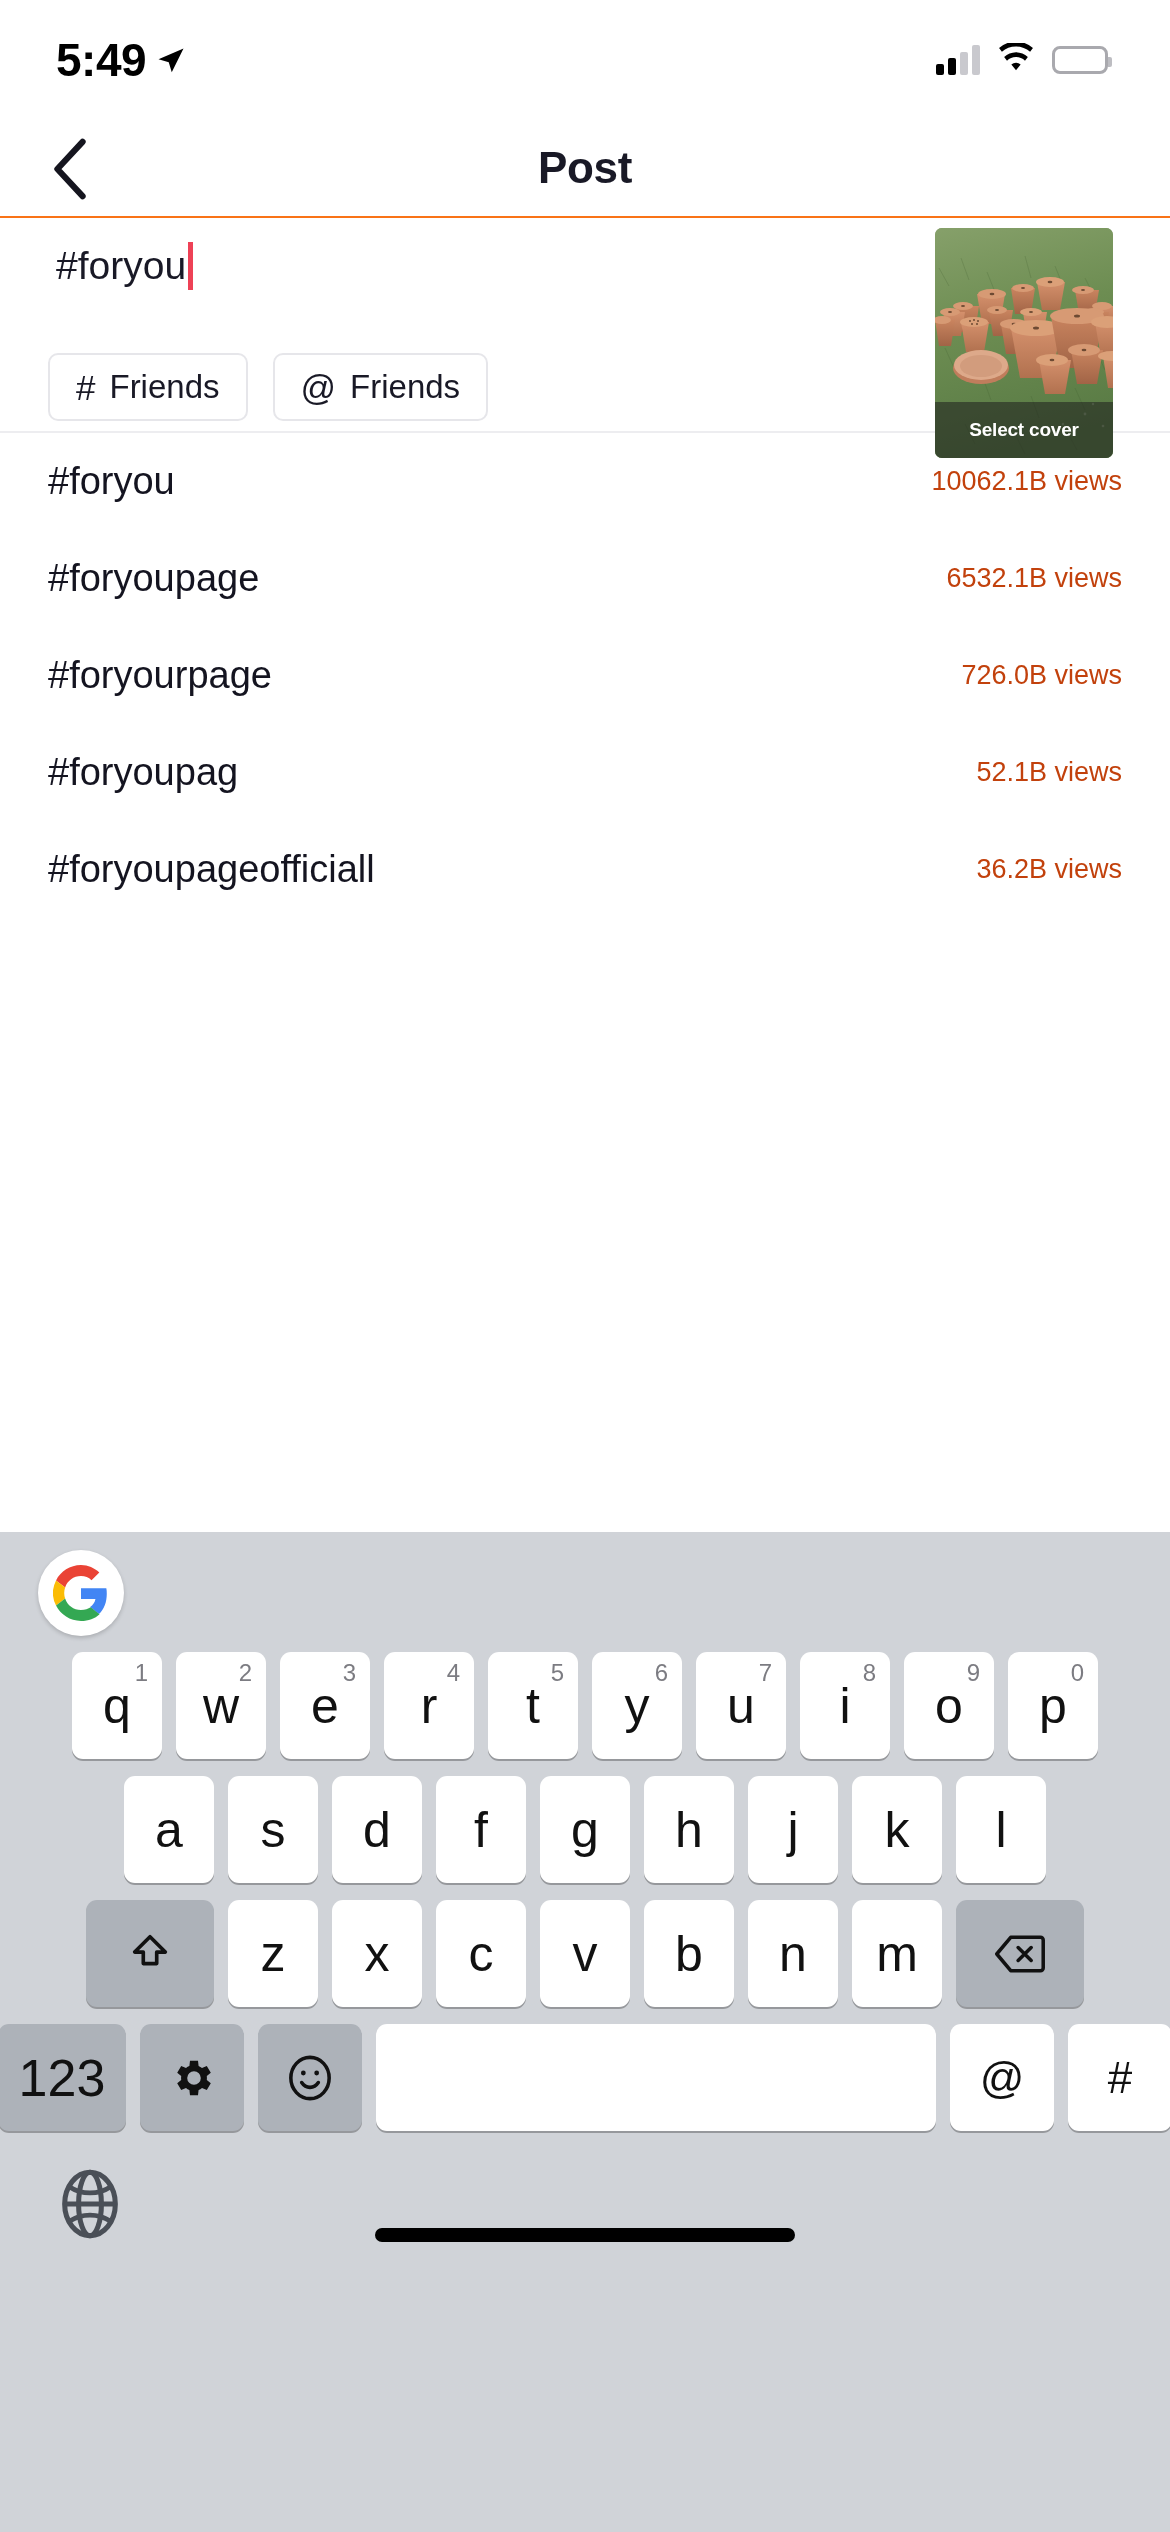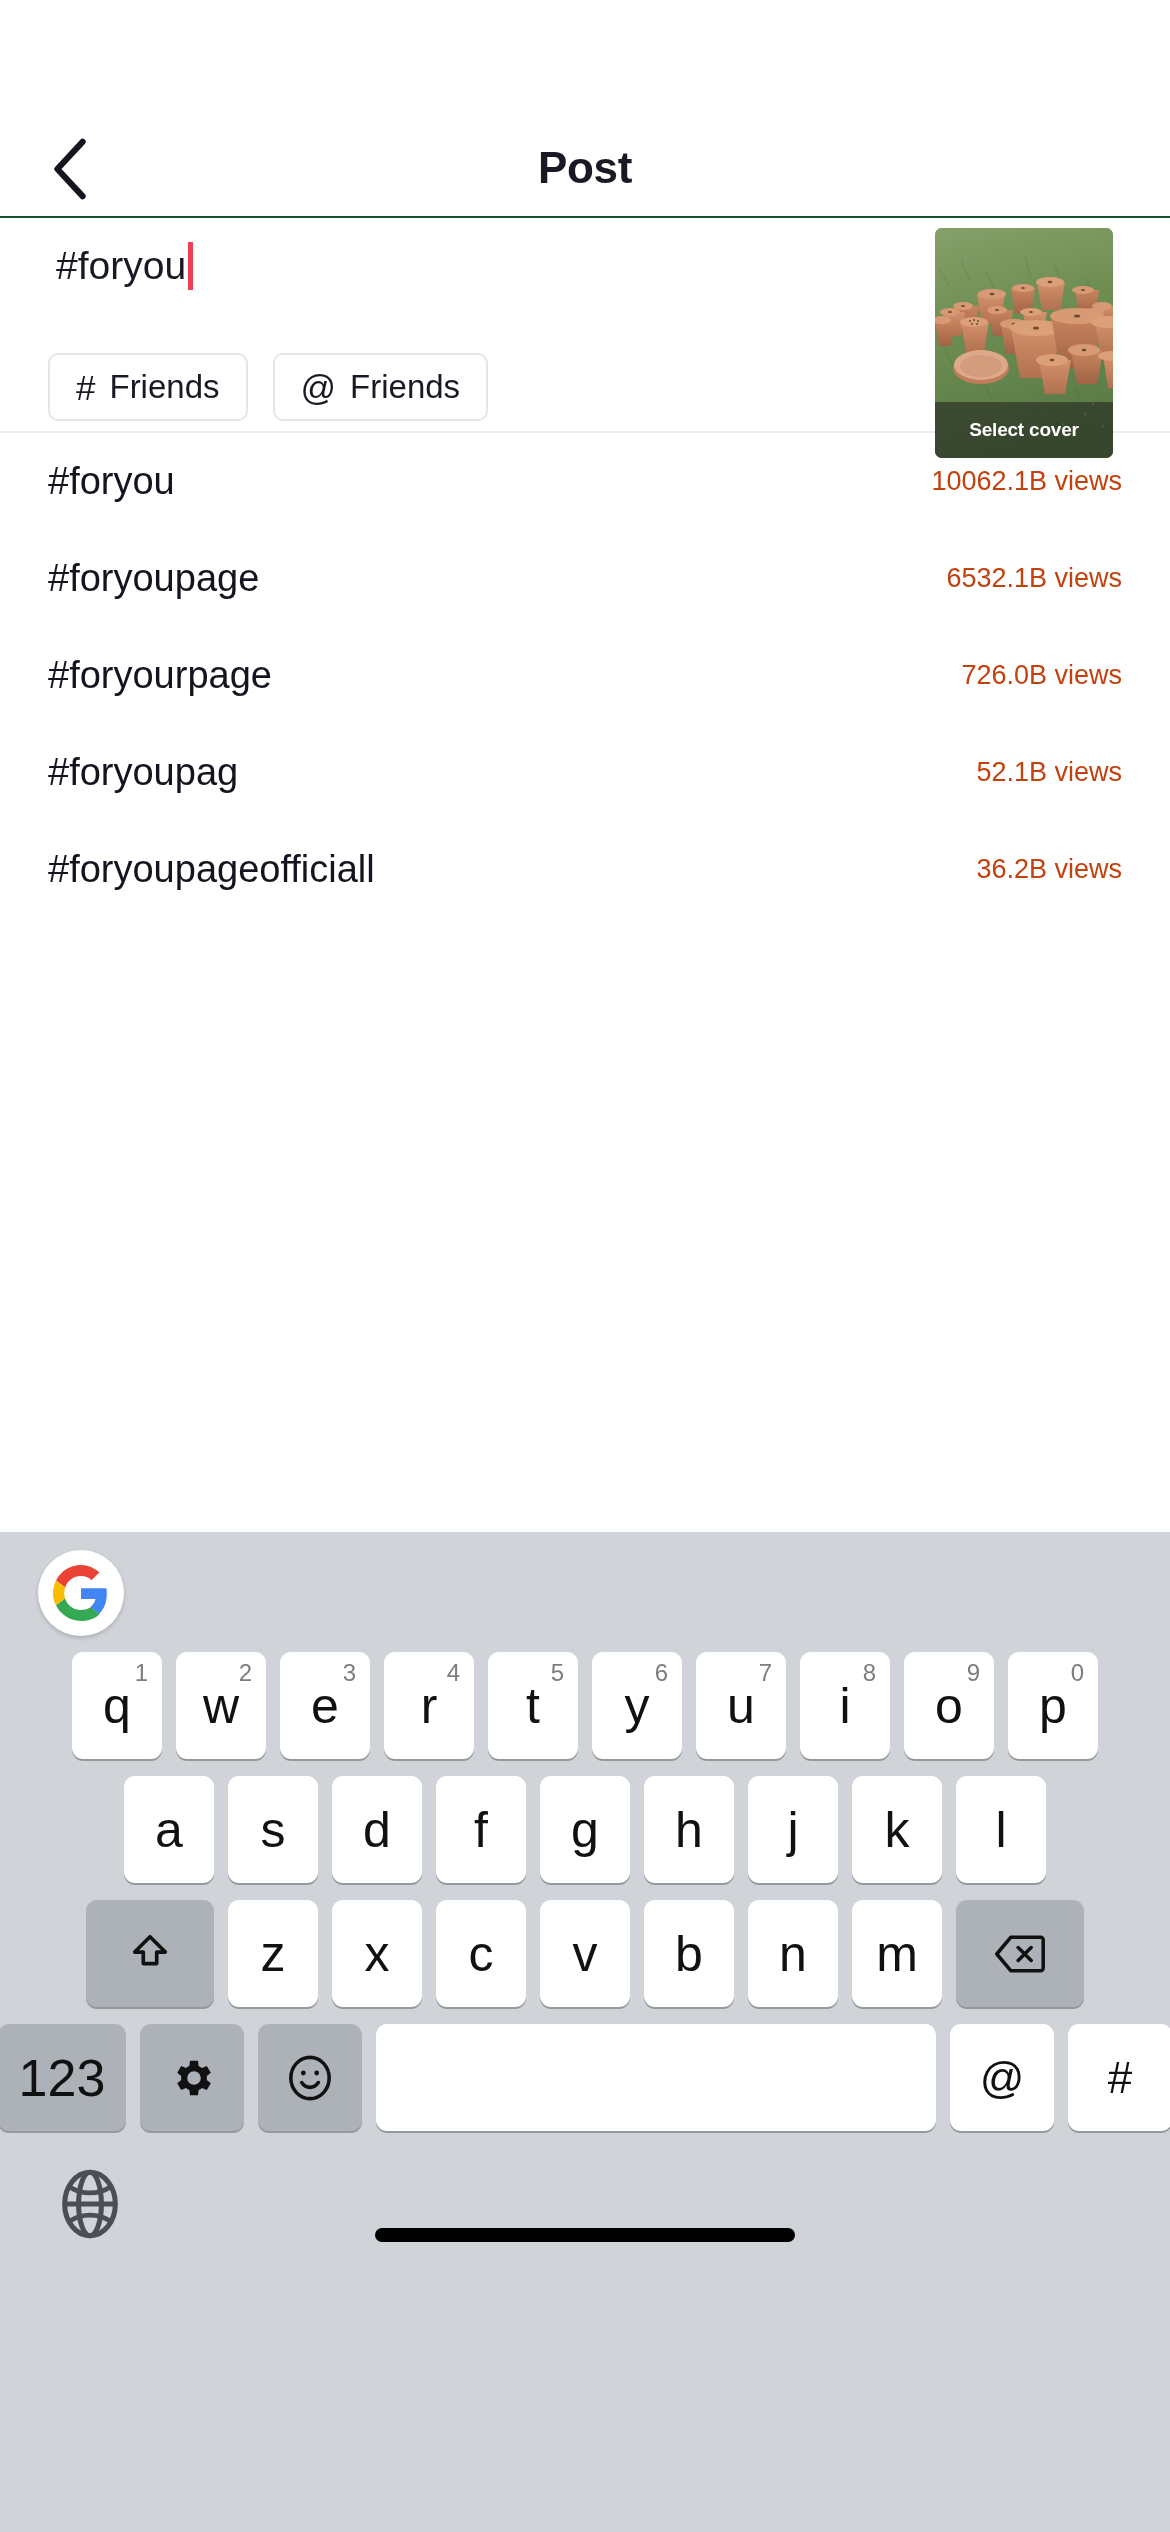--- a/index.html
+++ b/index.html
@@ -153,6 +153,34 @@
 
 <div id="screen">
 
+  <div class="statusbar">
+    <div class="status-time">
+      <span>5:49</span>
+      <span class="loc-arrow">
+        <svg width="30" height="30" viewBox="0 0 24 24">
+            <path d="M22 2L2 10.5l8.2 2.4 2.4 8.1L22 2z" fill="#000"></path>
+          </svg>
+      </span>
+    </div>
+    <div class="status-right">
+      <span class="sig-bars">
+        <i></i>
+          <i></i>
+          <i></i>
+          <i></i>
+      </span>
+      <span>
+        <svg width="38" height="30" viewBox="0 0 24 20">
+          <path d="M12 18.2l3.1-3.9a4.6 4.6 0 0 0-6.2 0L12 18.2z" fill="#000"></path>
+          <path d="M12 9.4c2.3 0 4.4.9 6 2.4l1.9-2.4A12 12 0 0 0 12 6.1a12 12 0 0 0-7.9 3.3L6 11.8a8.6 8.6 0 0 1 6-2.4z" fill="#000"></path>
+          <path d="M12 2.3c3.6 0 6.9 1.3 9.4 3.6L23.3 3.4A15.9 15.9 0 0 0 12 -0.8 15.9 15.9 0 0 0 .7 3.4l1.9 2.5A13.9 13.9 0 0 1 12 2.3z" fill="#000"></path>
+        </svg>
+      </span>
+      <span class="battery">
+        <span class="fill"></span>
+      </span>
+    </div>
+  </div>
 
   <div class="navbar">
     <div class="back-btn">

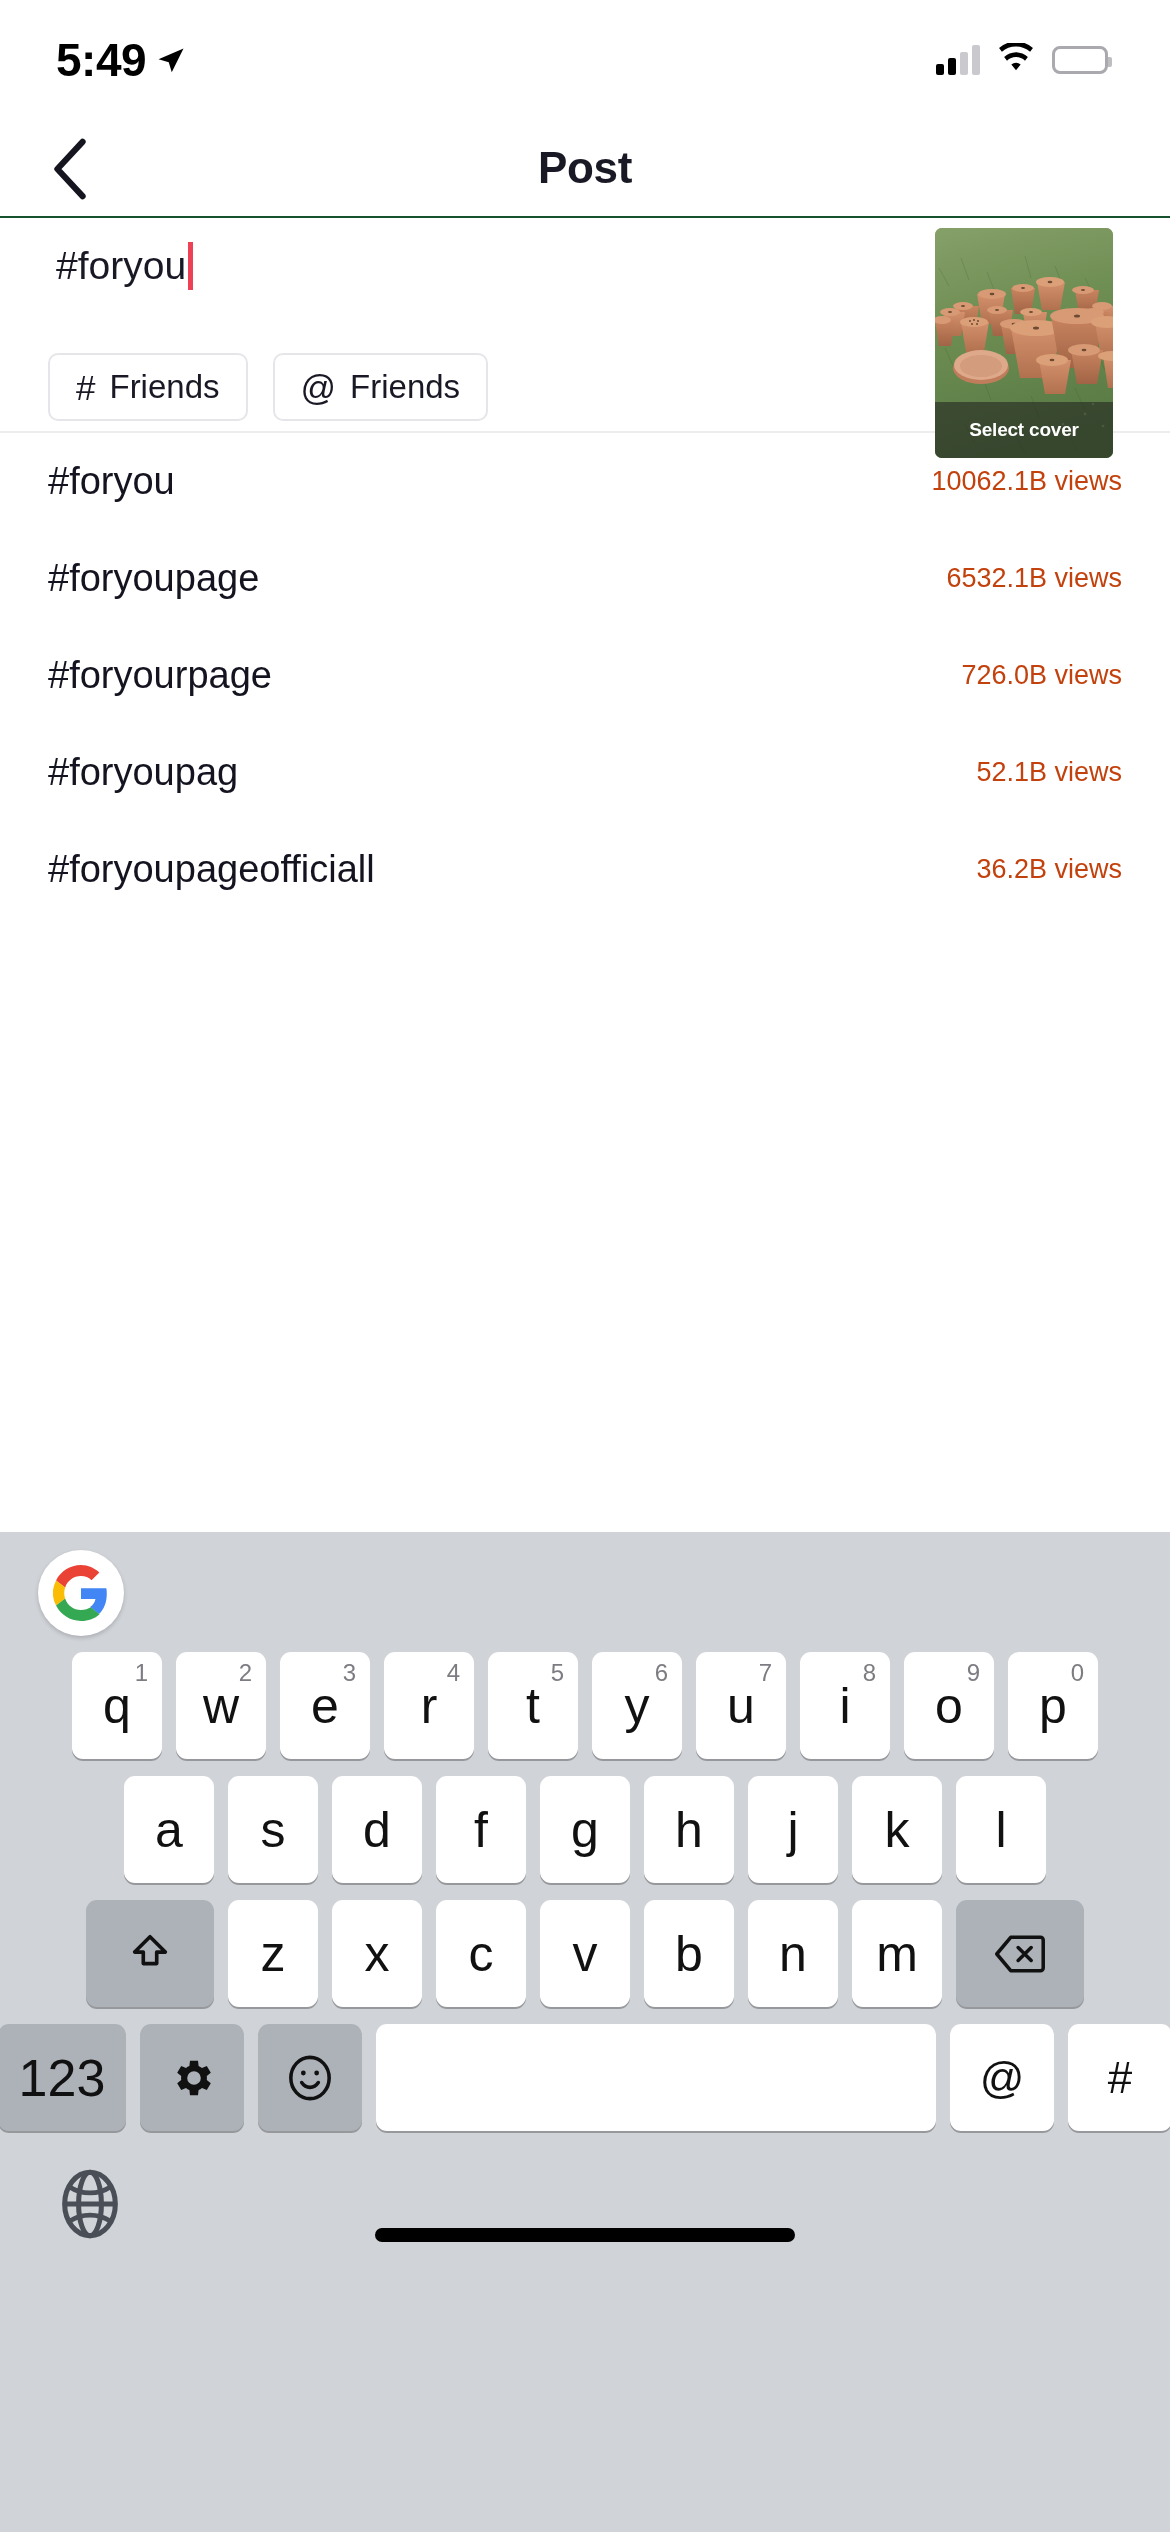--- a/index.html
+++ b/index.html
@@ -42,7 +42,7 @@
   
   .navbar {
     position: absolute; top: 120px; left: 0; width: 1170px; height: 98px;
-    display: flex; align-items: center; border-bottom: 2px solid #14532d;
+    display: flex; align-items: center; border-bottom: 2px solid #f97316;
   }
   .back-btn {
     position:absolute; left: 24px; top: 0; height: 98px; width: 90px;

